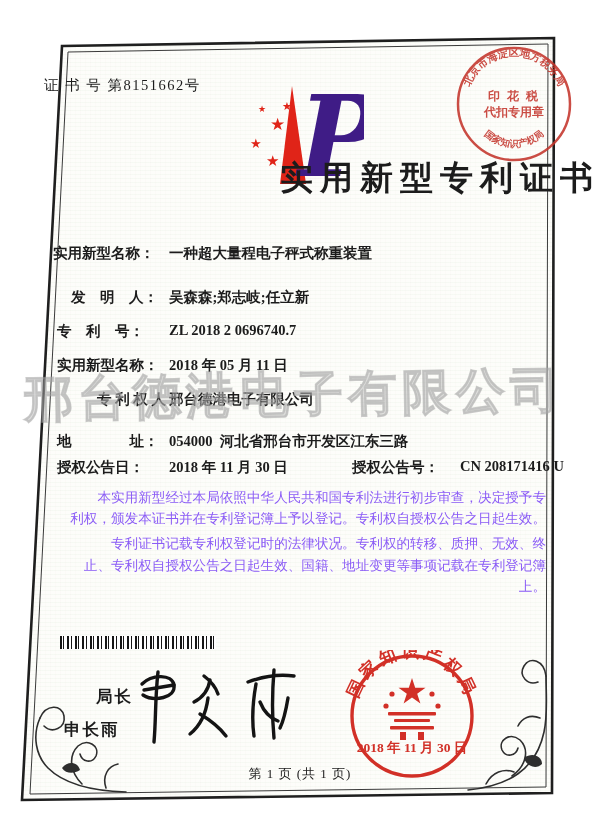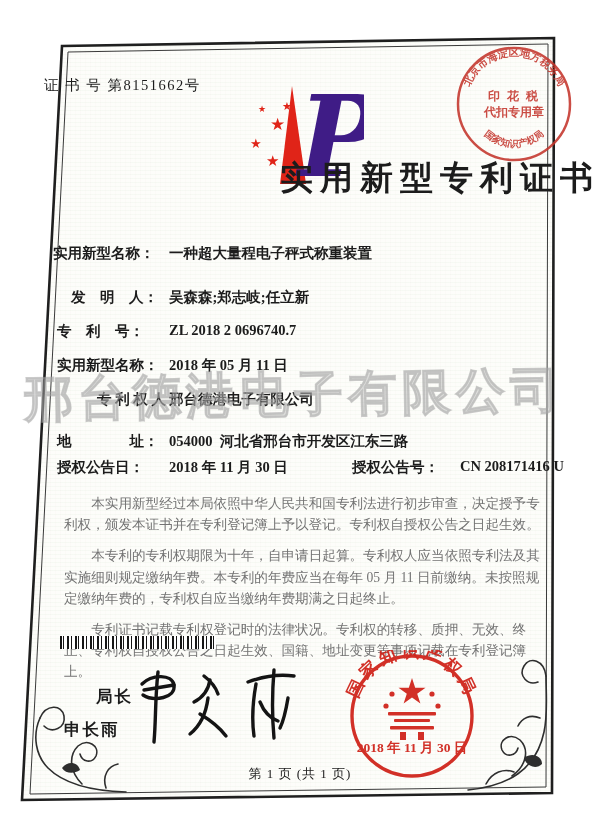--- a/index.html
+++ b/index.html
@@ -30,7 +30,7 @@
     transform:rotate(-1deg);white-space:nowrap;pointer-events:none;
   }
   .paragraphs{left:54px;top:483px;width:496px;z-index:2;}
-  .paragraphs p{margin:10px;font-size:13.6px;line-height:1.56;text-indent:2em;color:#737373;}
+  .paragraphs p{margin:4px;font-size:13.6px;line-height:1.56;text-indent:2em;color:#8b5cf6;text-align:right;}
   .barcode{left:60px;top:636px;width:156px;height:13px;z-index:2;
     background:repeating-linear-gradient(90deg,#161616 0 2px,#fff 2px 3px,#161616 3px 4px,
       #fff 4px 7px,#161616 7px 9px,#fff 9px 11px,#161616 11px 12px,#fff 12px 15px);

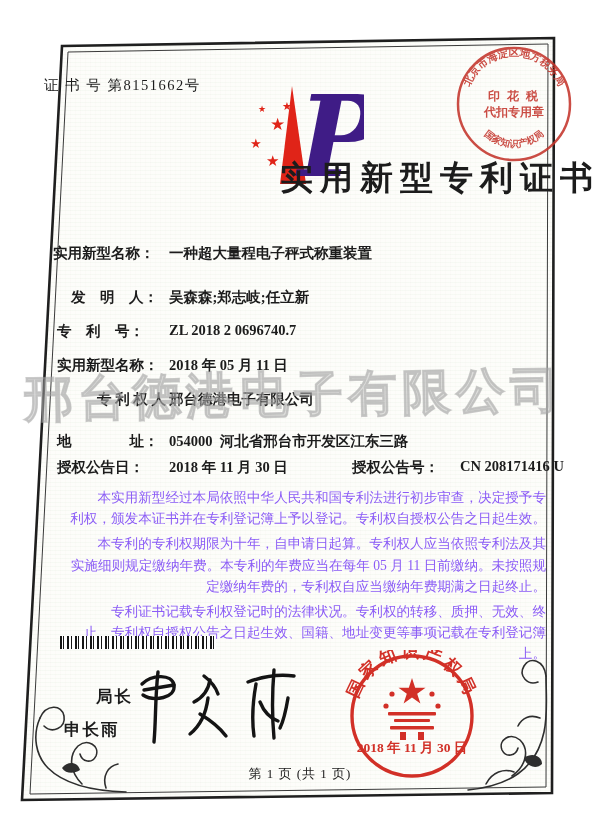--- a/index.html
+++ b/index.html
@@ -133,7 +133,6 @@
 
 <div class="abs paragraphs">
   <p>本实用新型经过本局依照中华人民共和国专利法进行初步审查，决定授予专利权，颁发本证书并在专利登记簿上予以登记。专利权自授权公告之日起生效。</p>
-  <p>本专利的专利权期限为十年，自申请日起算。专利权人应当依照专利法及其实施细则规定缴纳年费。本专利的年费应当在每年 05 月 11 日前缴纳。未按照规定缴纳年费的，专利权自应当缴纳年费期满之日起终止。</p>
   <p>专利证书记载专利权登记时的法律状况。专利权的转移、质押、无效、终止、专利权自授权公告之日起生效、国籍、地址变更等事项记载在专利登记簿上。</p>
 </div>
 

